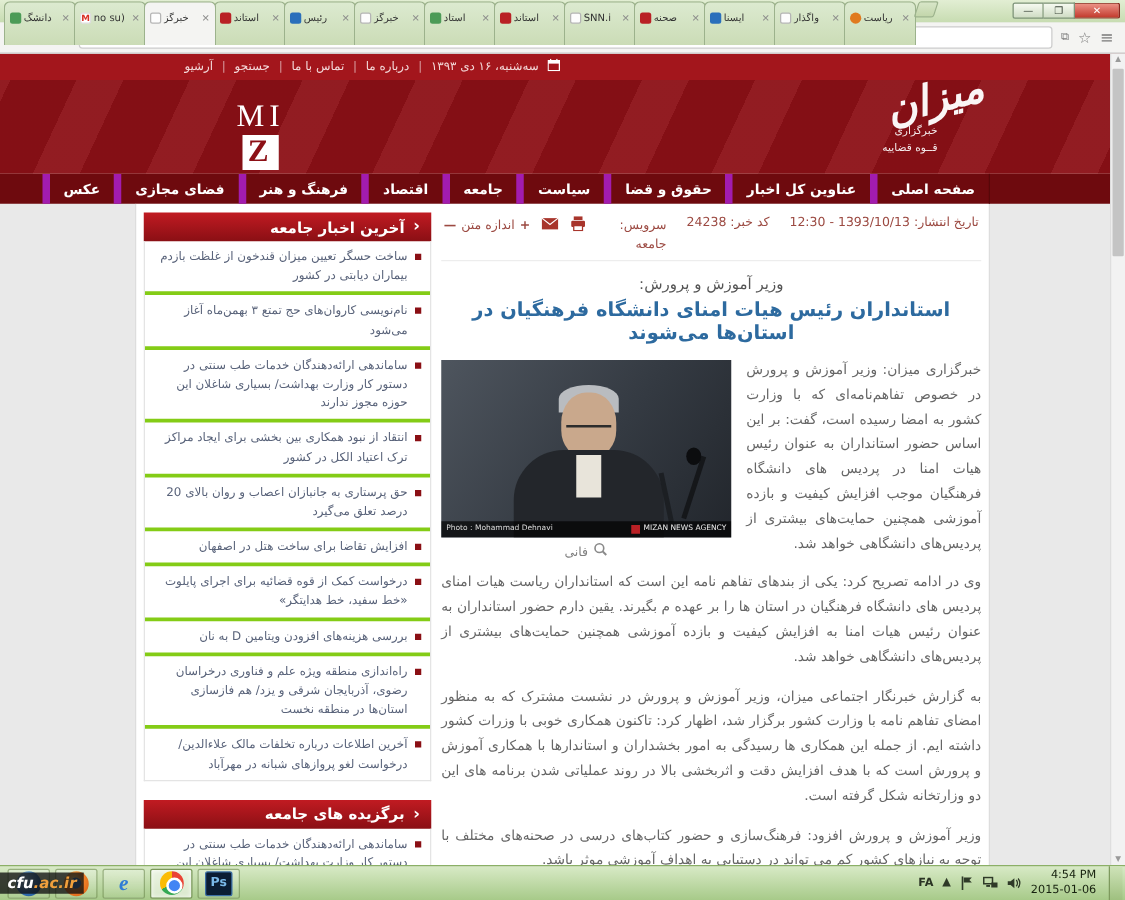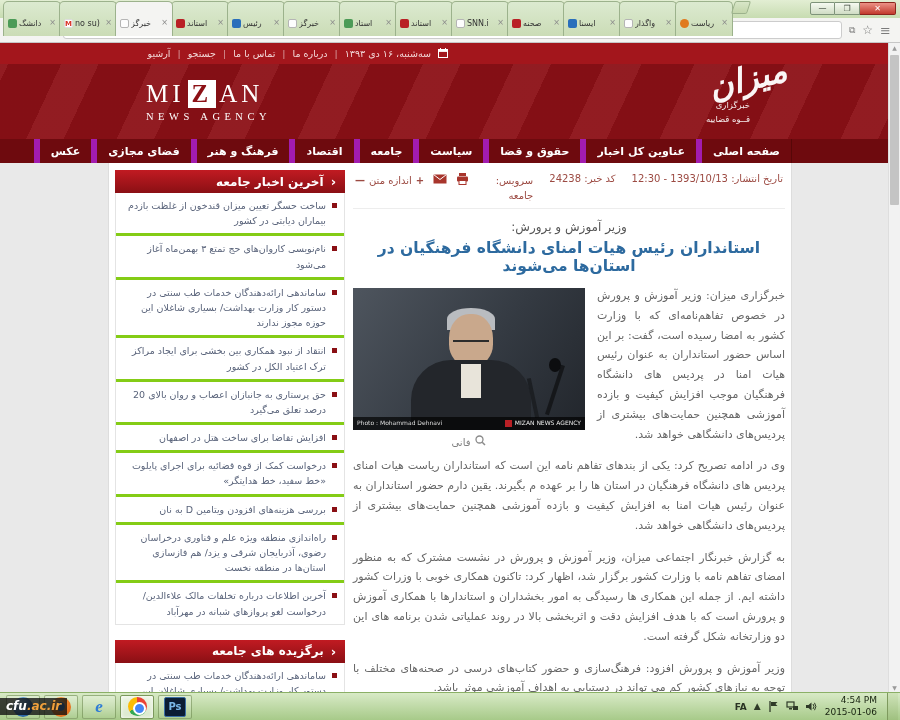--- a/index.html
+++ b/index.html
@@ -10,7 +10,7 @@
   
   .titlebar { height:18px; background:linear-gradient(#e2eed3,#c7dcb1); display:flex; align-items:flex-end; padding-left:3px; }
   .tabs { display:flex; height:17px; flex:1; min-width:0; }
-  .tab { position:relative; display:flex; align-items:flex-start; gap:2px; width:58px; min-width:0; padding:17px 4px;
+  .tab { position:relative; display:flex; align-items:flex-end; gap:2px; width:58px; min-width:0; padding:17px 4px;
          border:1px solid #9cb28c; border-bottom:none; border-radius:5px 5px 0 0;
          background:linear-gradient(#dcead0,#cbdcb6); font-size:8px; color:#333; margin-right:-2px; }
   .tab.active { background:#f4f4f2; z-index:3; }

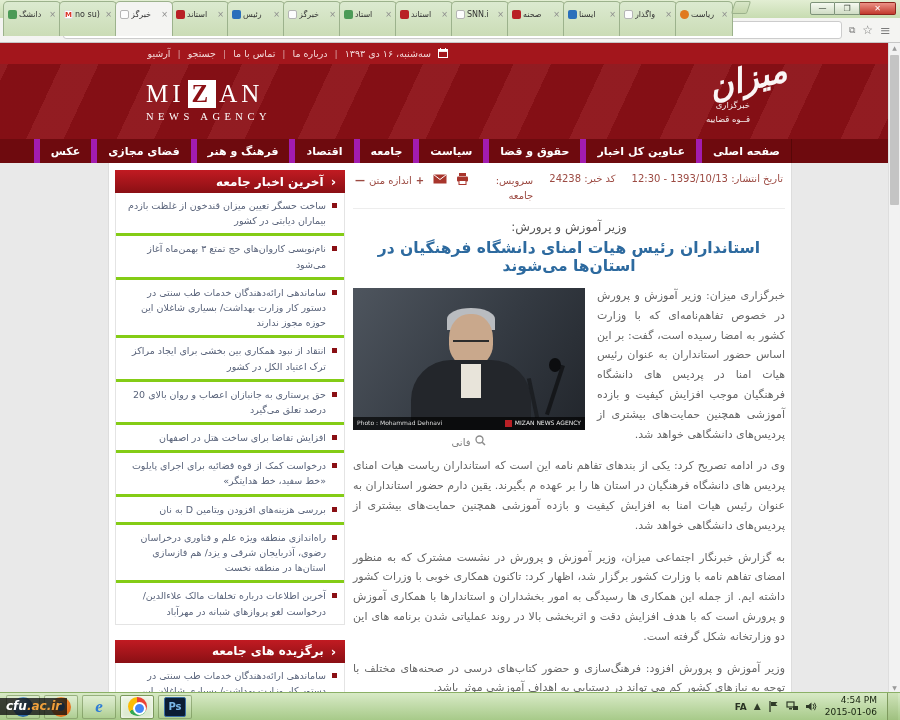--- a/index.html
+++ b/index.html
@@ -57,7 +57,7 @@
   .siteheader::before { content:""; position:absolute; inset:-20px;
       background:repeating-linear-gradient(115deg, rgba(255,255,255,.05) 0 34px, rgba(0,0,0,.06) 34px 82px); }
   .logo-en { position:absolute; left:146px; top:16px; color:#fff; }
-  .logo-word { font-family:"Liberation Serif", serif; font-size:25px; letter-spacing:4px; display:flex; align-items:center; }
+  .logo-word { font-family:"Liberation Serif", serif; font-size:25px; letter-spacing:4px; display:flex; align-items:center;flex-direction:column; }
   .logo-z { background:#fff; color:#8c1016; padding:0 4px; margin:0 3px; font-weight:bold; }
   .logo-sub { font-family:"Liberation Serif", serif; font-size:10.5px; letter-spacing:4.5px; margin-top:3px; }
   .logo-fa { position:absolute; right:112px; top:0; color:#fff; width:120px; }

